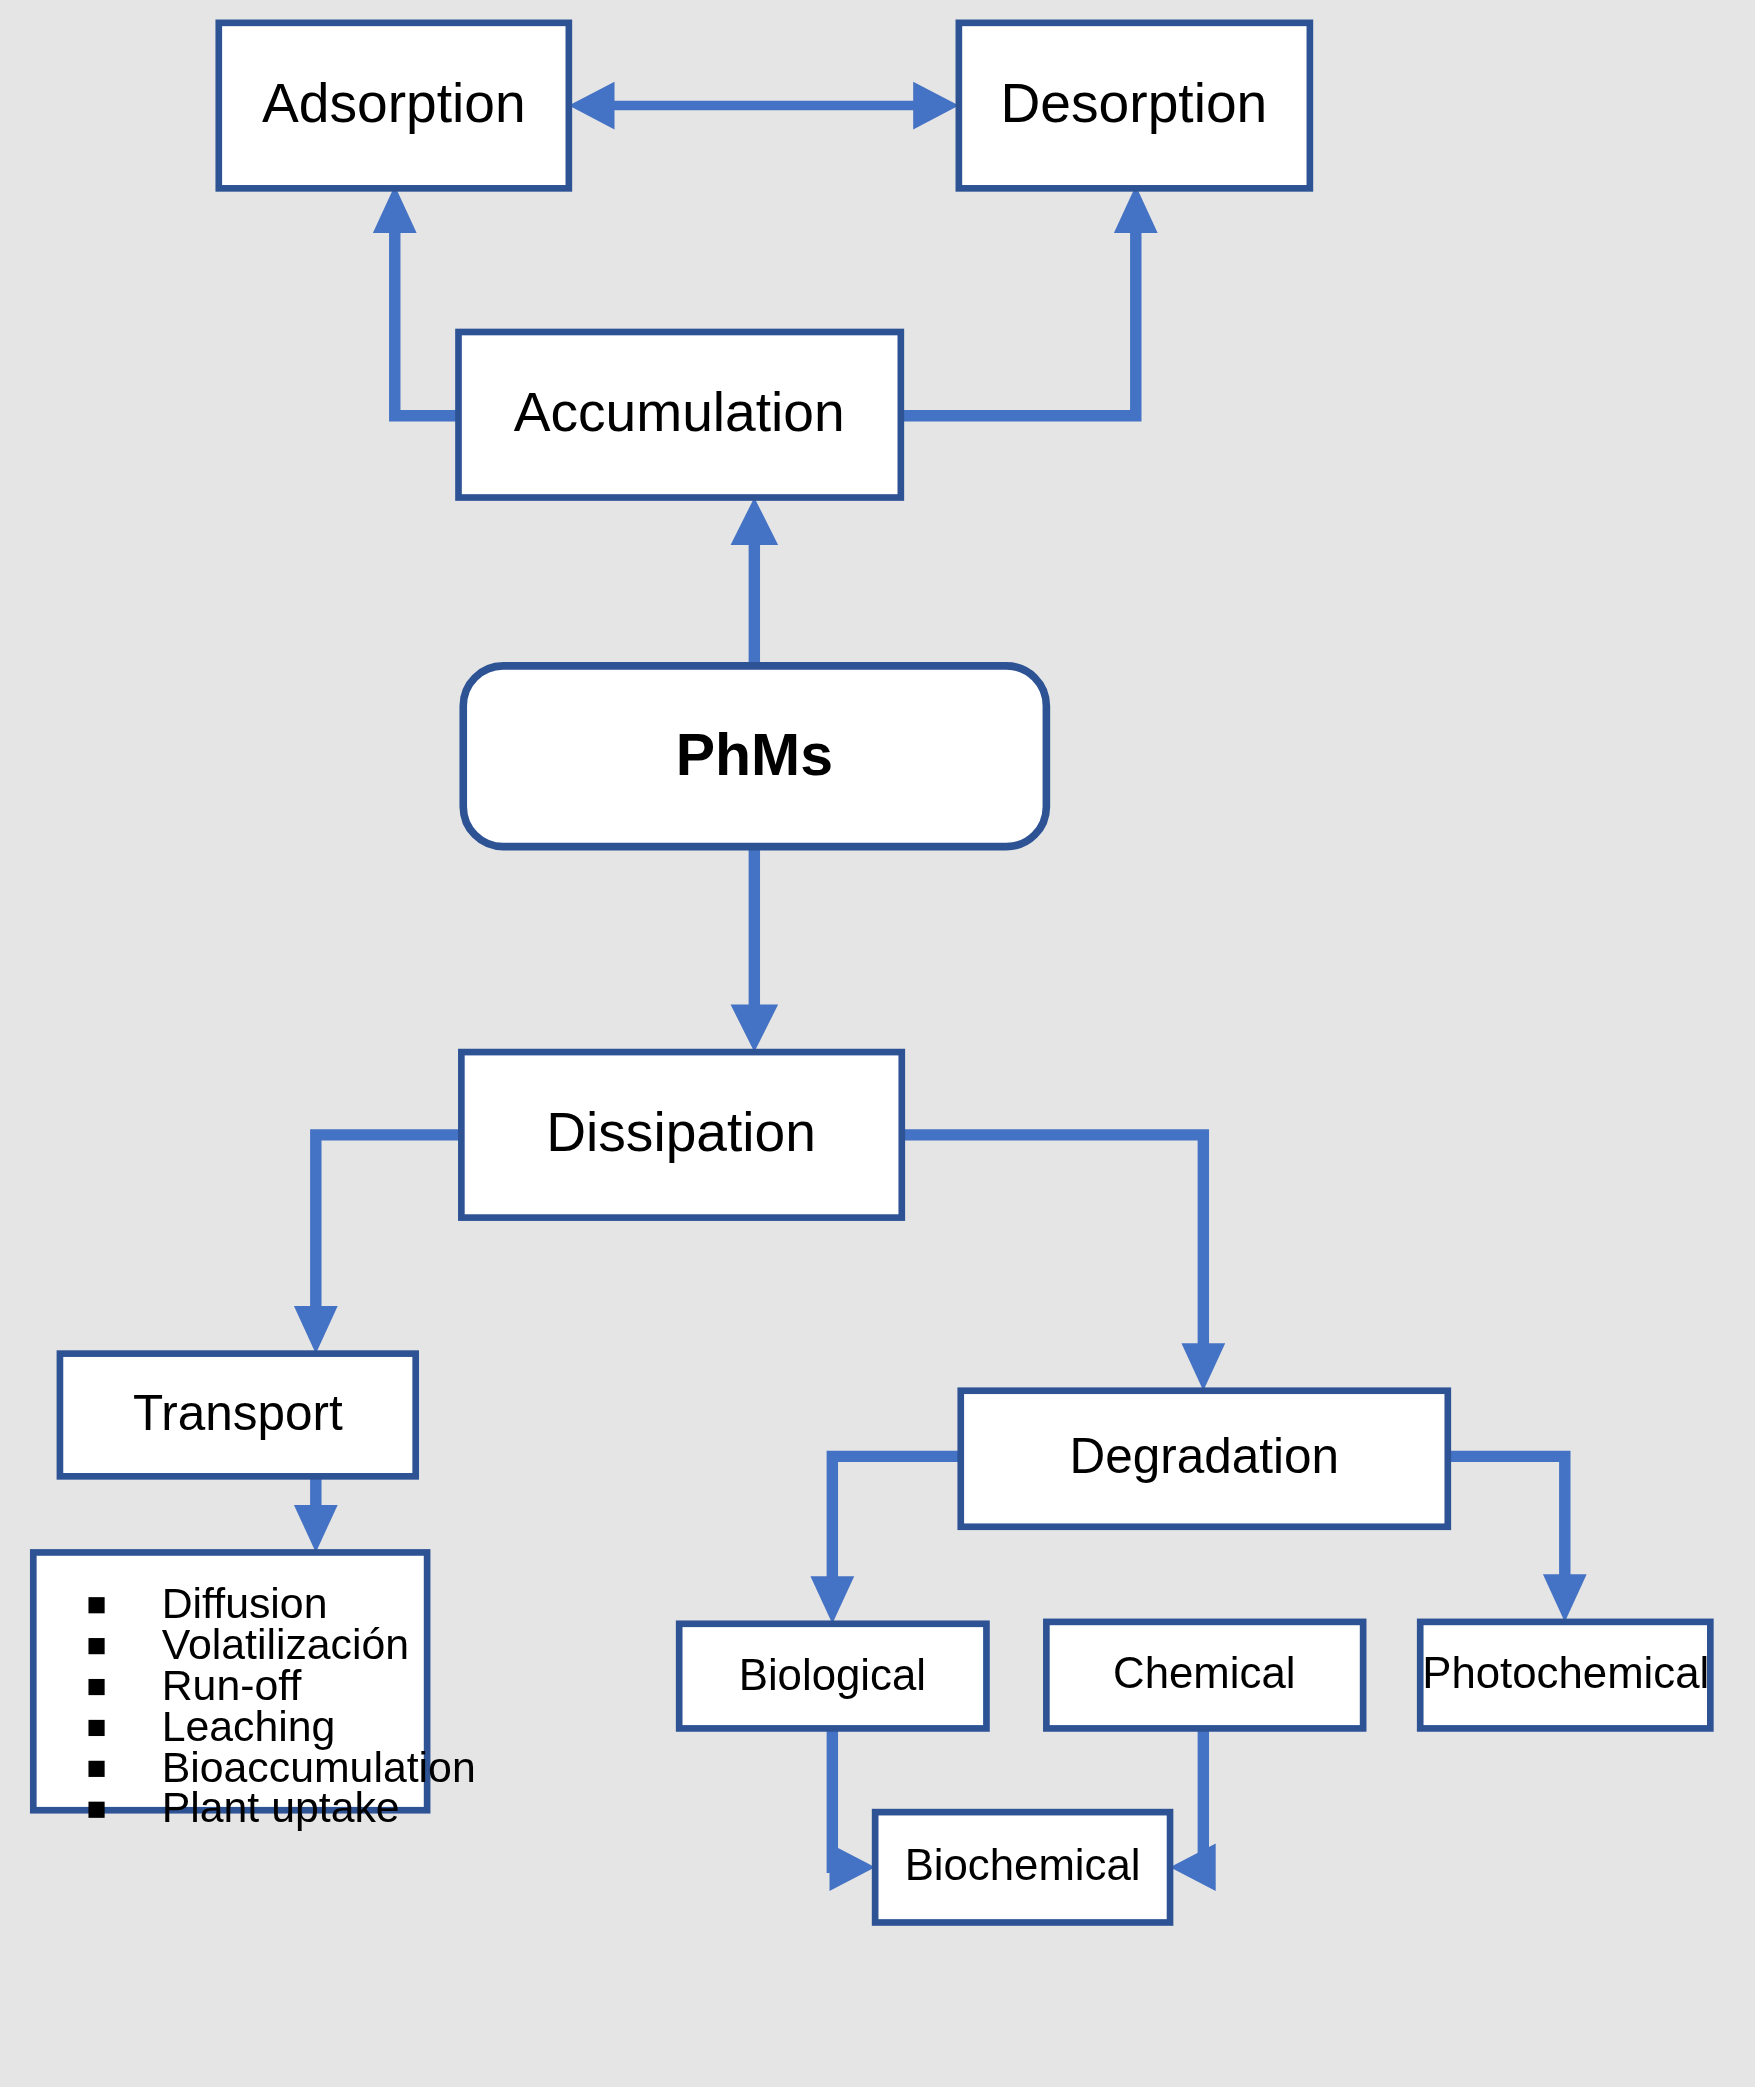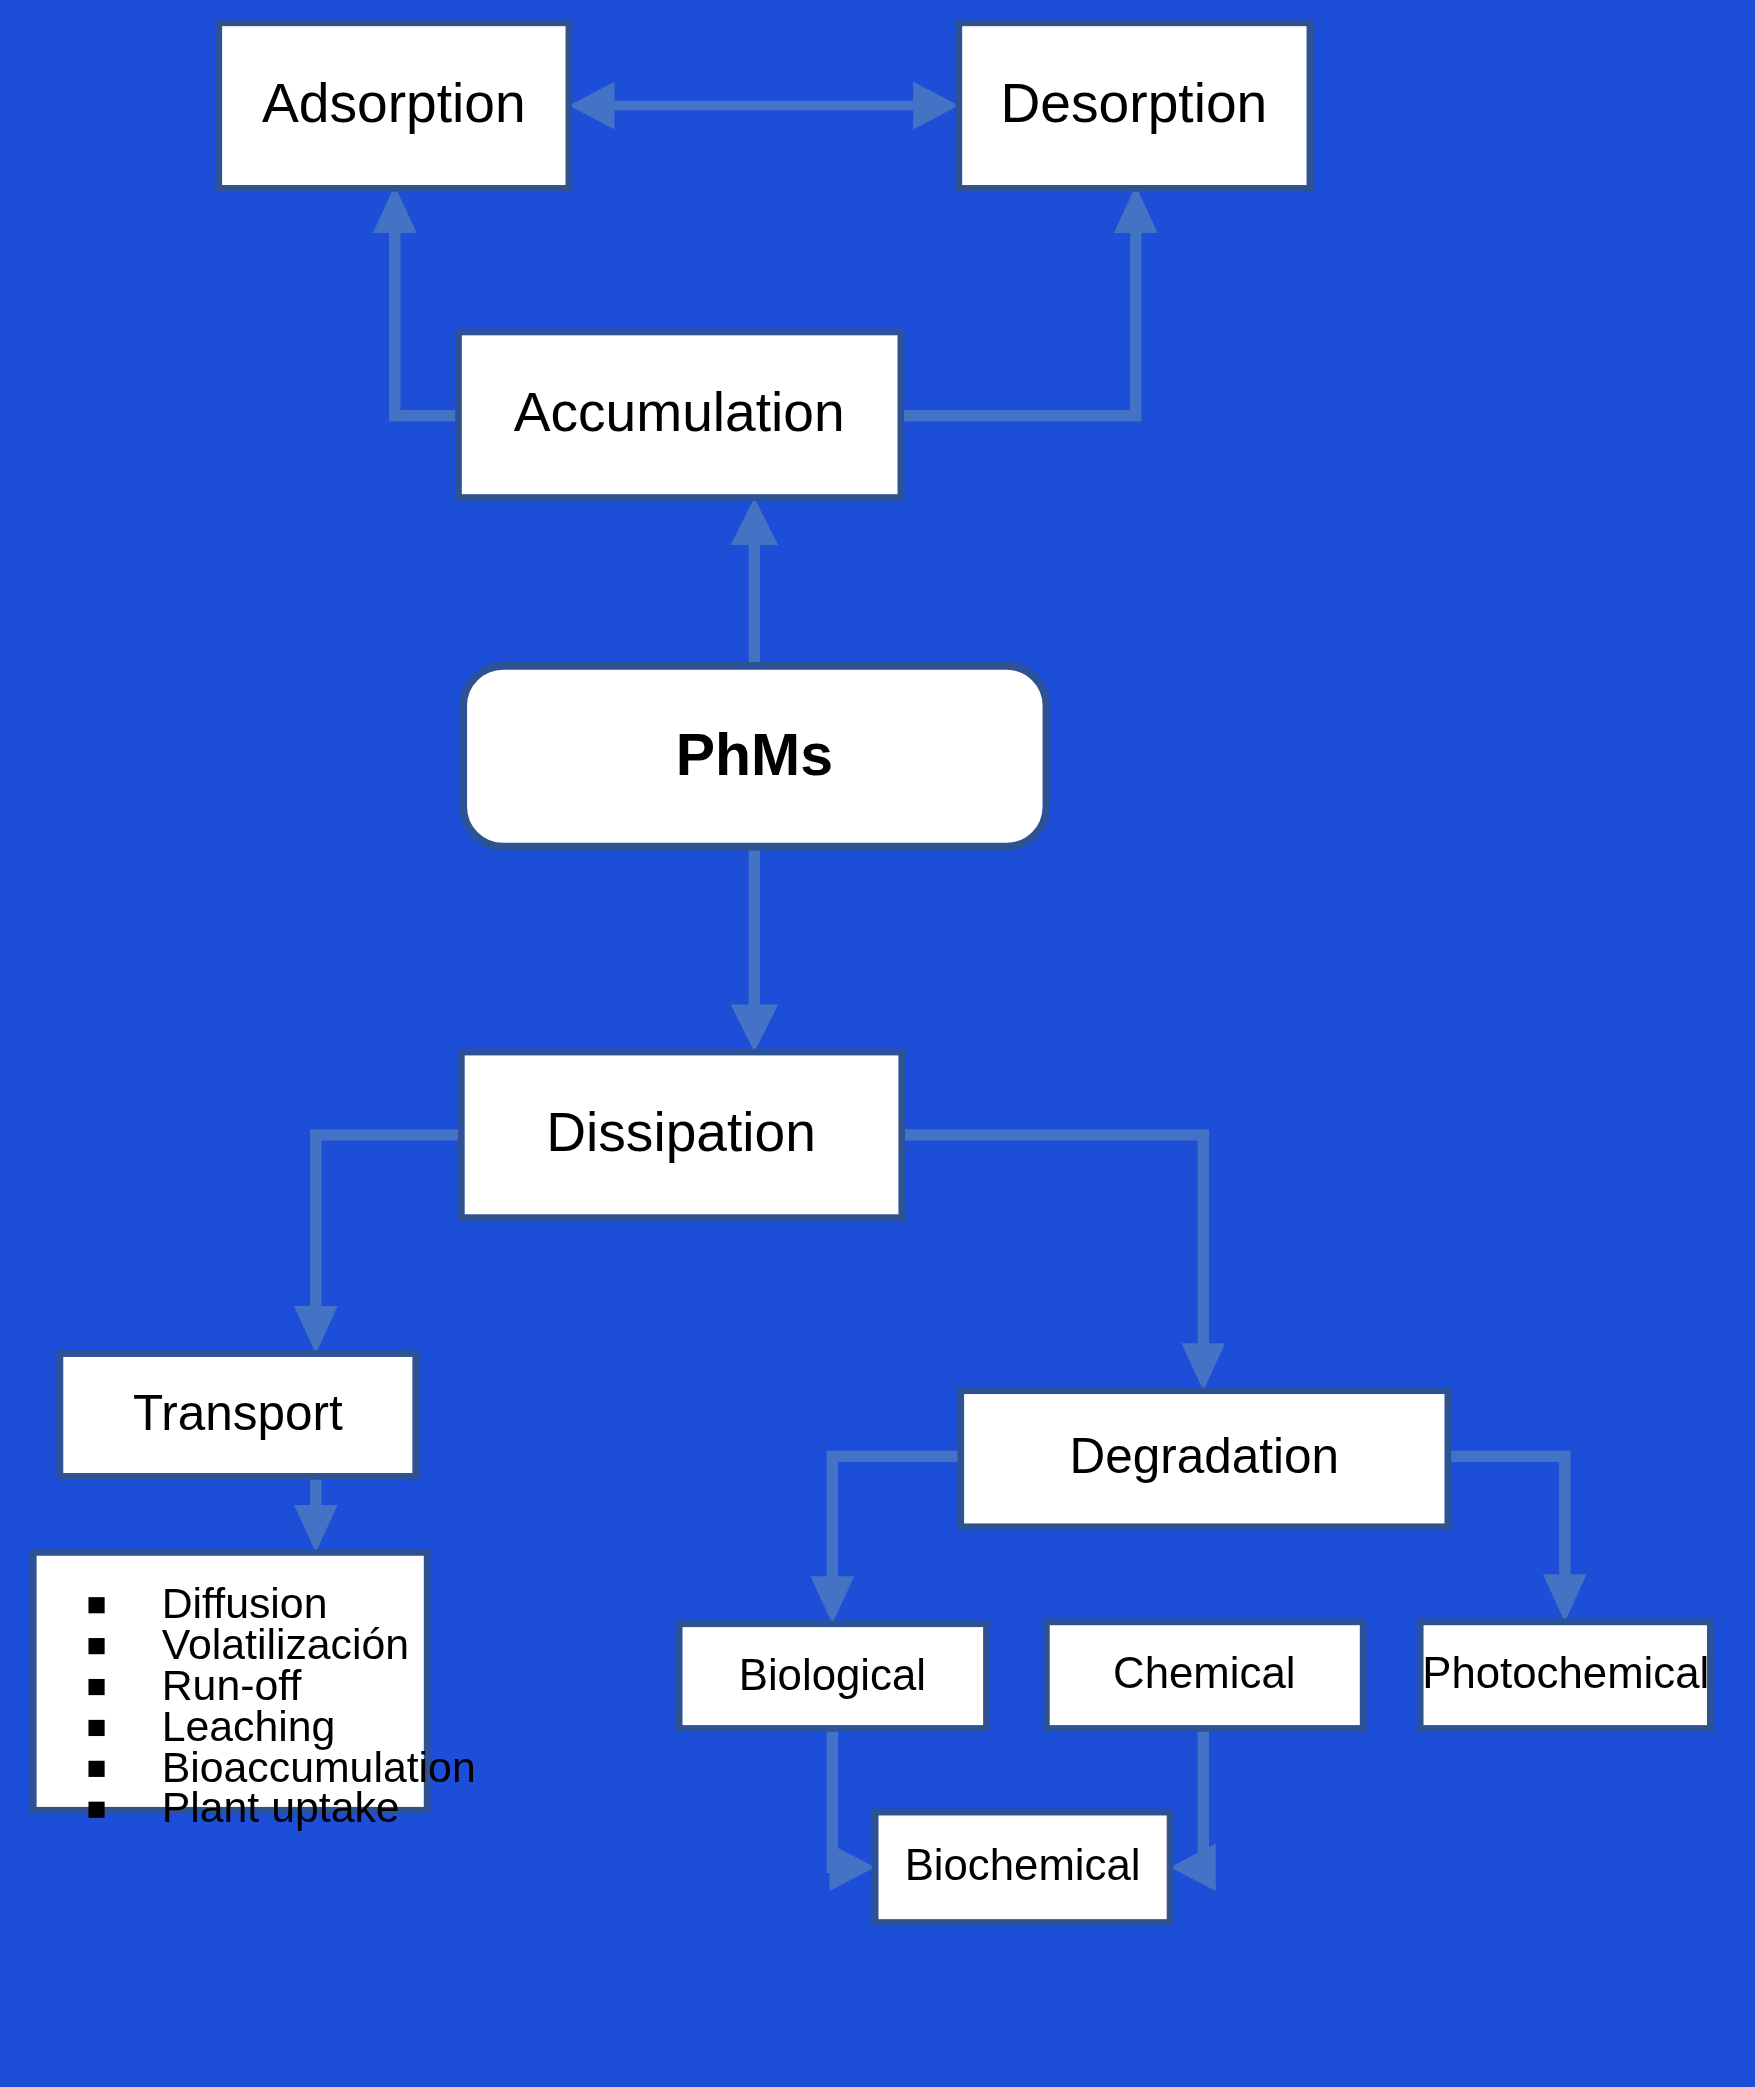--- a/index.html
+++ b/index.html
@@ -15,7 +15,7 @@
     position: relative;
     width: 1756px;
     height: 2088px;
-    background: #1d4ed8;
+    background: #e5e5e5;
     overflow: hidden;
   }
   svg.flow-canvas {

